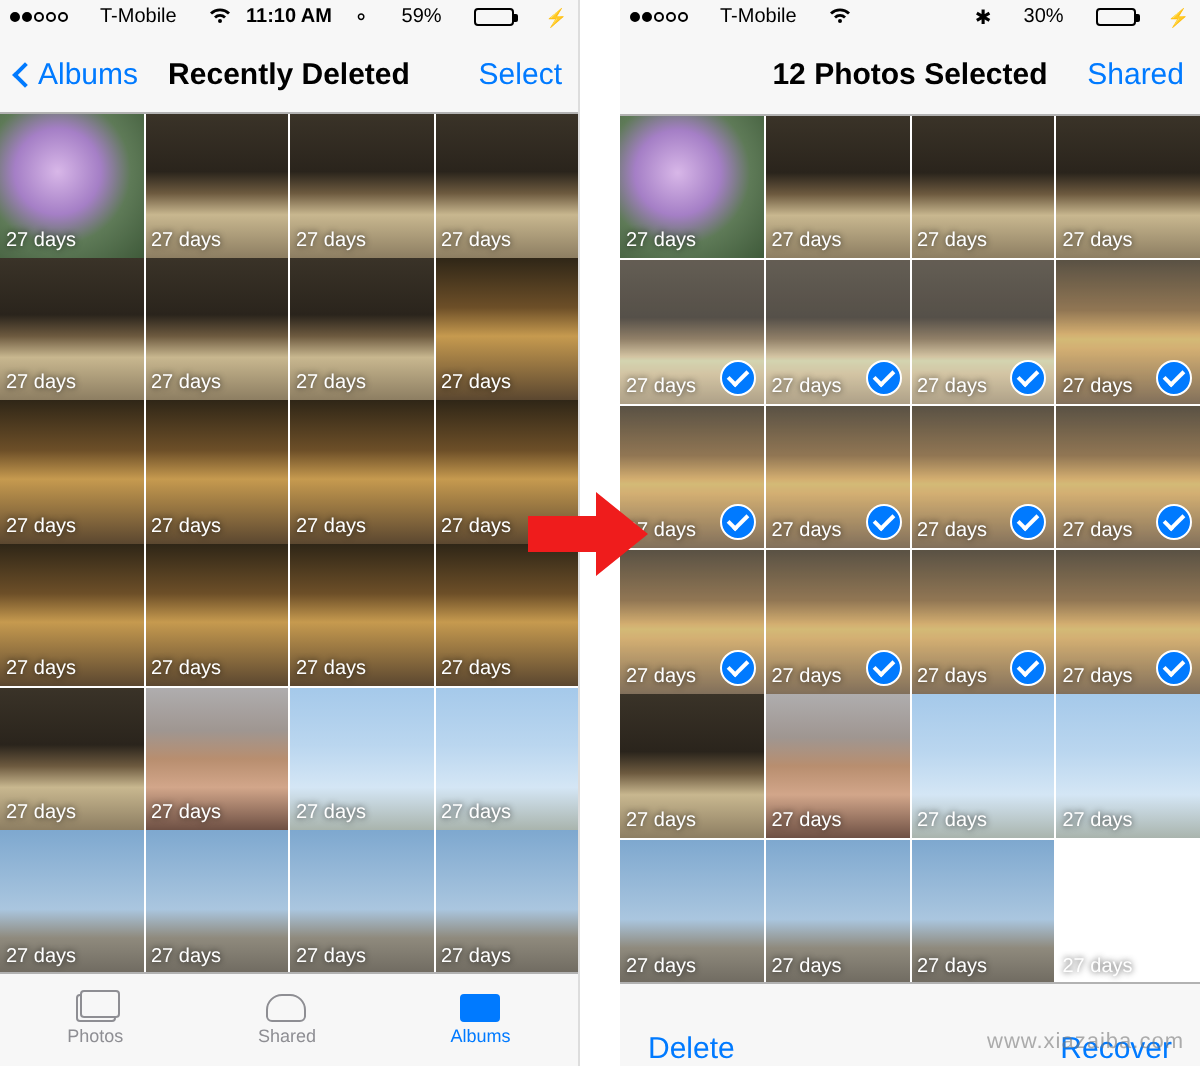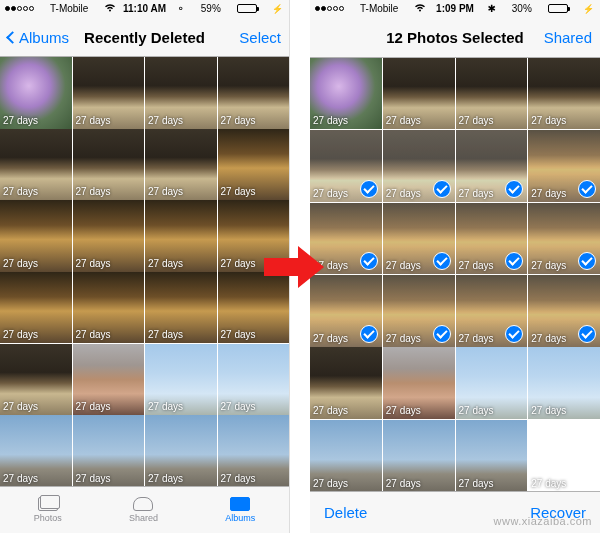--- a/index.html
+++ b/index.html
@@ -245,7 +245,6 @@
             </svg>
         </span>
       </div>
-      <div class="sb-center">1:09 PM</div>
       <div class="sb-right">
         <span style="font-size:10px;">✱</span>
         <span>30%</span>

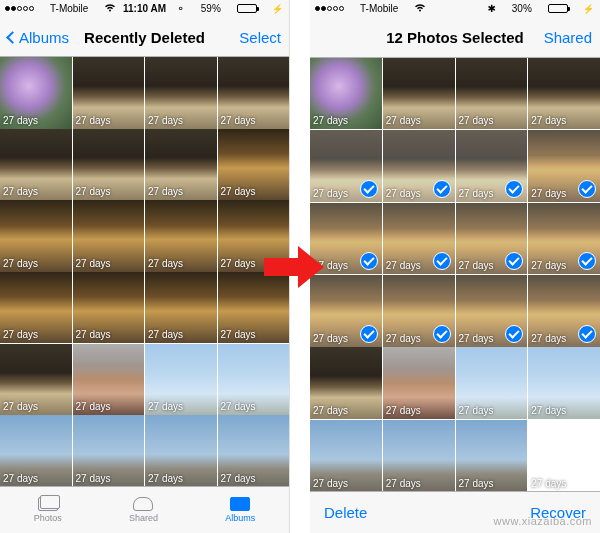--- a/index.html
+++ b/index.html
@@ -58,7 +58,7 @@
   .icon-albums.active { background: #007aff; }
   .icon-albums::after { content: ""; position: absolute; left: -1px; right: -1px; top: 4px; border-top: 1px solid currentColor; }
 
-  .toolbar { height: 42px; background: #f7f7f7; border-top: 0.5px solid #b2b2b2; display: flex; align-items: center; justify-content: space-between; padding: 0 14px; }
+  .toolbar { height: 42px; background: #f7f7f7; border-top: 0.5px solid #b2b2b2; display: flex; align-items: flex-end; justify-content: space-between; padding: 0 14px; }
   .tool-btn { color: #007aff; font-size: 15px; }
 
   

